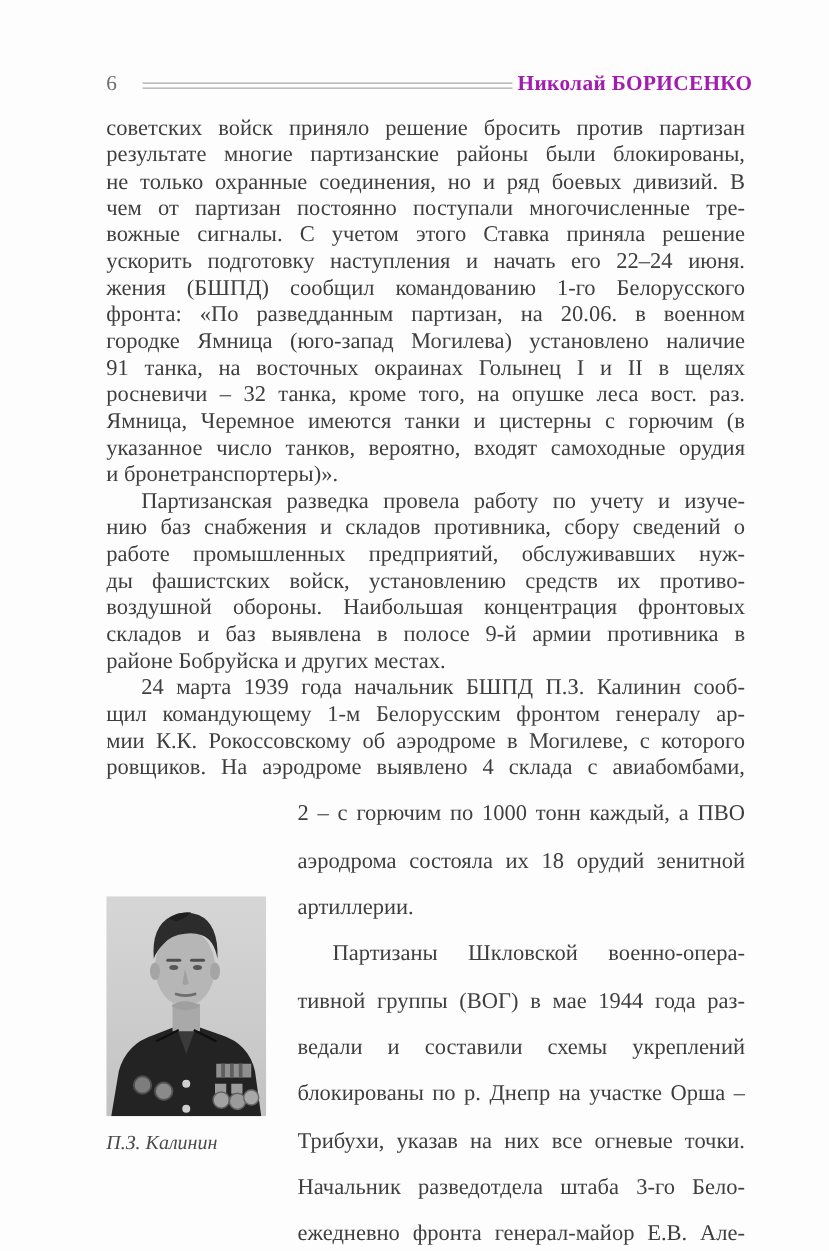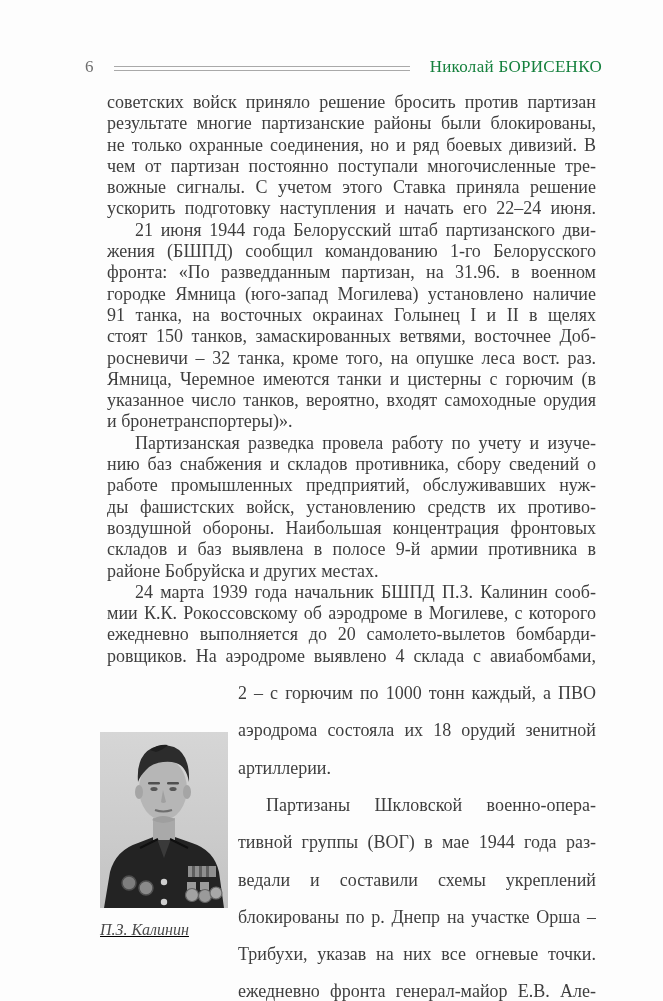--- a/index.html
+++ b/index.html
@@ -37,7 +37,8 @@
     top: 57px;
     font-size: 17px;
     letter-spacing: 0.3px;
-    color: #15803d;
+    color: #a21caf;
+    font-weight: bold;
   }
 
   

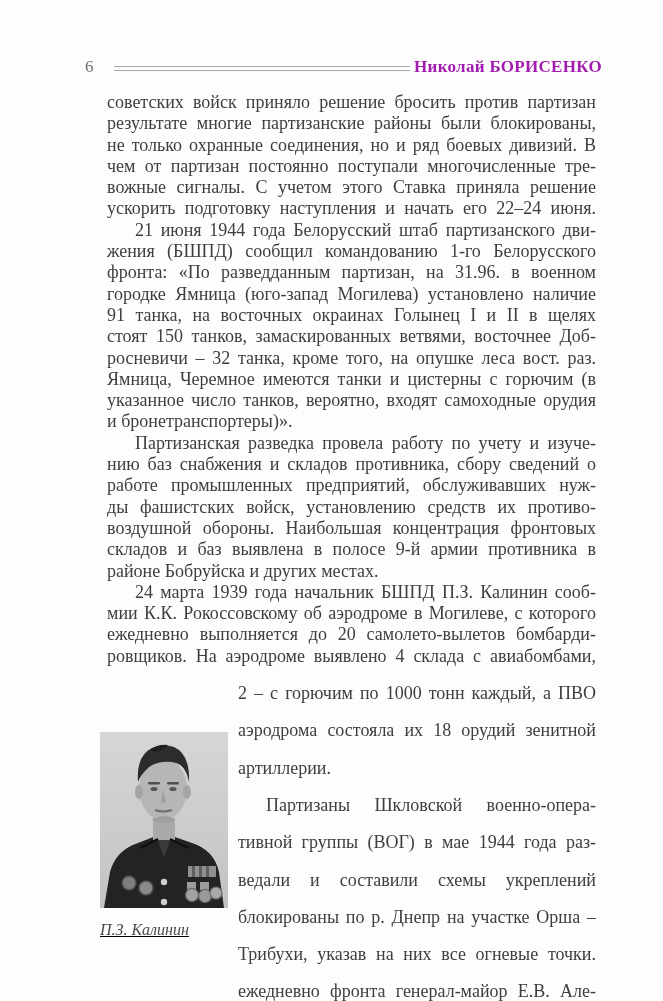--- a/index.html
+++ b/index.html
@@ -58,7 +58,6 @@
     white-space: normal;
     overflow: hidden;
     height: 21.3px;
-    margin-left: 22px;
   }
   .line.last { text-align-last: left; }
   .line.indent { text-indent: 28px; }

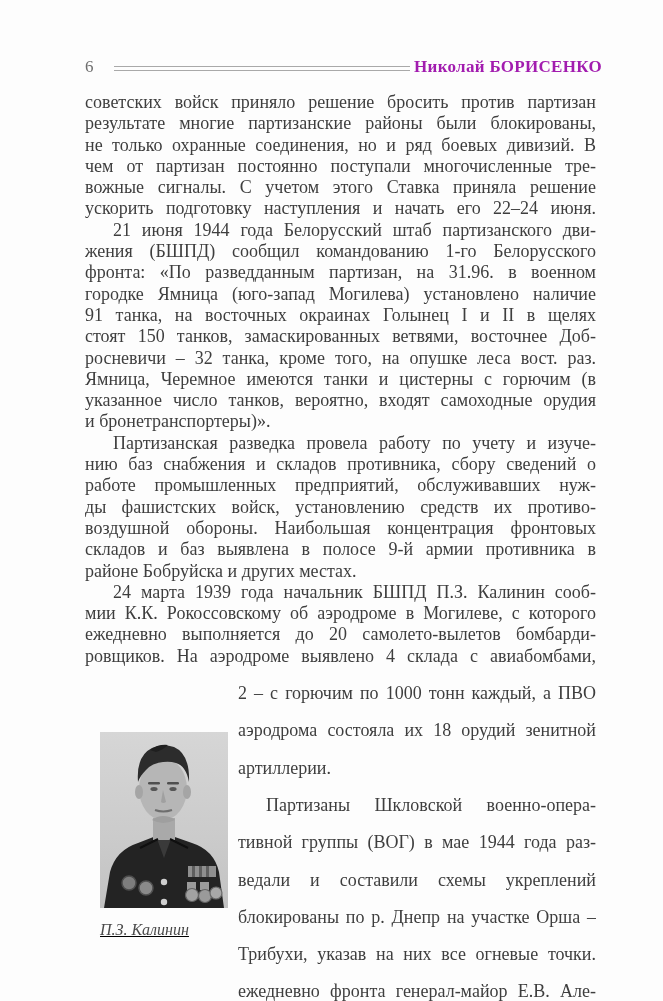--- a/index.html
+++ b/index.html
@@ -98,7 +98,6 @@
       <div class="line">чем от партизан постоянно поступали многочисленные тре-</div>
       <div class="line">вожные сигналы. С учетом этого Ставка приняла решение</div>
       <div class="line">ускорить подготовку наступления и начать его 22–24 июня.</div>
-      <div class="line indent">21 июня 1944 года Белорусский штаб партизанского дви-</div>
       <div class="line">жения (БШПД) сообщил командованию 1-го Белорусского</div>
       <div class="line">фронта: «По разведданным партизан, на 31.96. в военном</div>
       <div class="line">городке Ямница (юго-запад Могилева) установлено наличие</div>

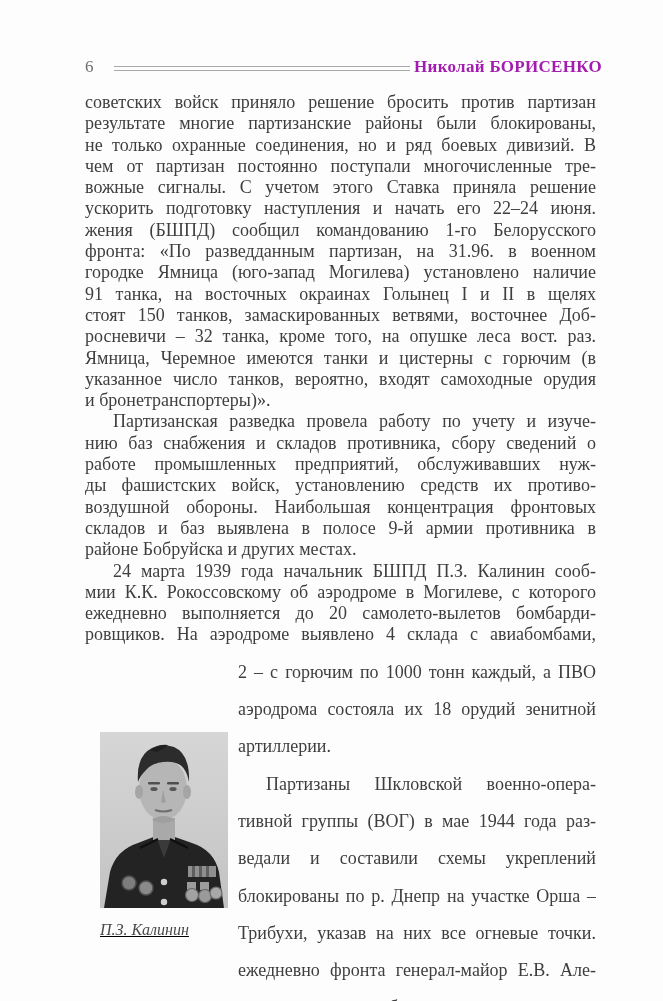--- a/index.html
+++ b/index.html
@@ -99,7 +99,7 @@
       <div class="line">вожные сигналы. С учетом этого Ставка приняла решение</div>
       <div class="line">ускорить подготовку наступления и начать его 22–24 июня.</div>
       <div class="line">жения (БШПД) сообщил командованию 1-го Белорусского</div>
-      <div class="line">фронта: «По разведданным партизан, на 31.96. в военном</div>
+      <div class="line">фронта: «По разведданным партизан, на 20.06. в военном</div>
       <div class="line">городке Ямница (юго-запад Могилева) установлено наличие</div>
       <div class="line">91 танка, на восточных окраинах Голынец I и II в щелях</div>
       <div class="line">стоят 150 танков, замаскированных ветвями, восточнее Доб-</div>

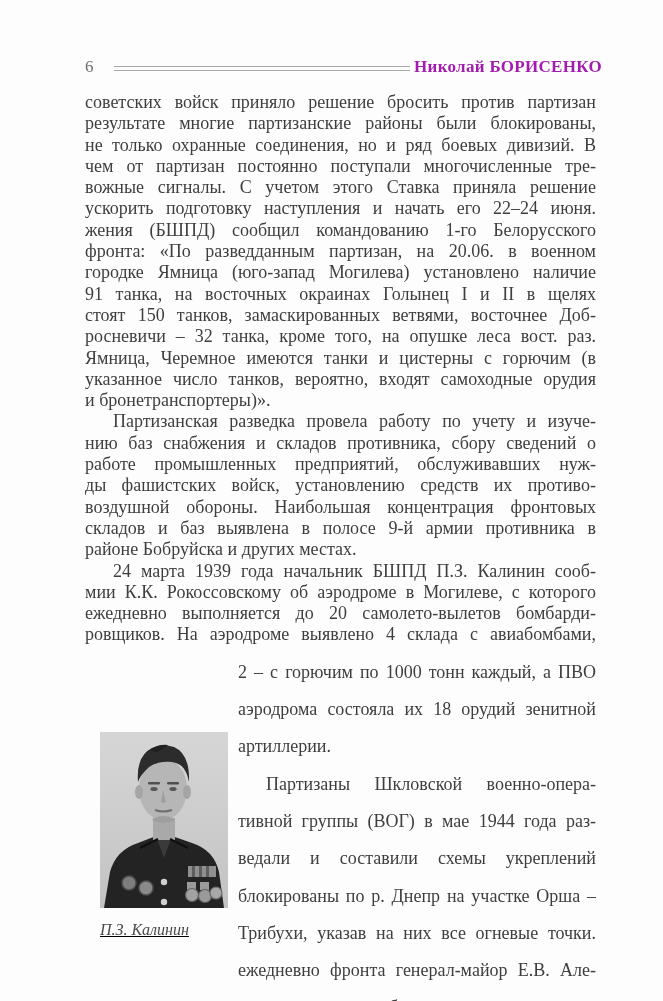--- a/index.html
+++ b/index.html
@@ -102,7 +102,6 @@
       <div class="line">фронта: «По разведданным партизан, на 20.06. в военном</div>
       <div class="line">городке Ямница (юго-запад Могилева) установлено наличие</div>
       <div class="line">91 танка, на восточных окраинах Голынец I и II в щелях</div>
-      <div class="line">стоят 150 танков, замаскированных ветвями, восточнее Доб-</div>
       <div class="line">росневичи – 32 танка, кроме того, на опушке леса вост. раз.</div>
       <div class="line">Ямница, Черемное имеются танки и цистерны с горючим (в</div>
       <div class="line">указанное число танков, вероятно, входят самоходные орудия</div>

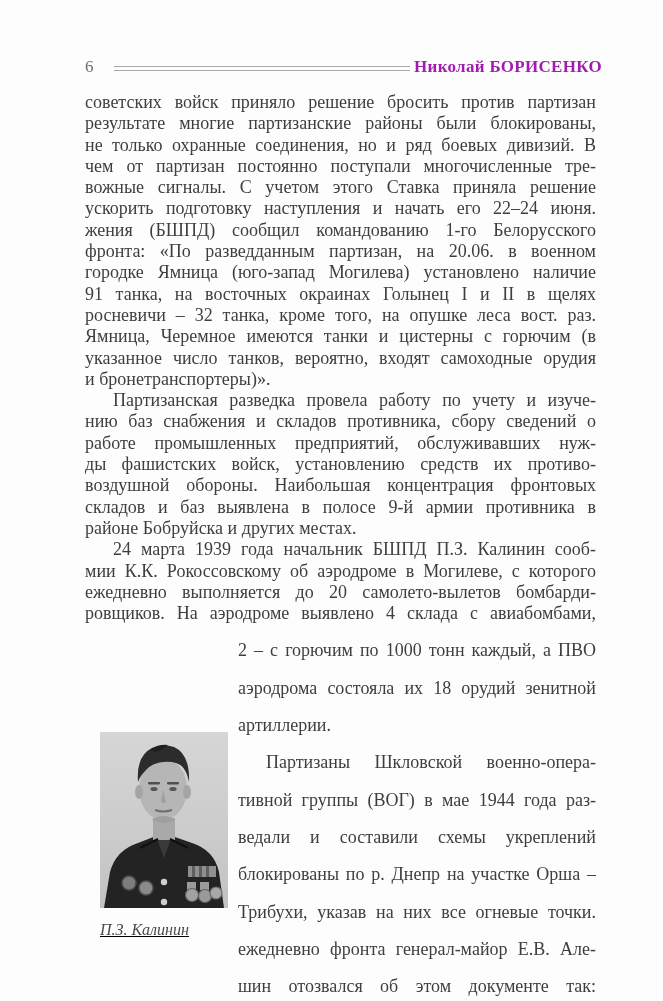--- a/index.html
+++ b/index.html
@@ -114,6 +114,7 @@
       <div class="line">складов и баз выявлена в полосе 9-й армии противника в</div>
       <div class="line last">районе Бобруйска и других местах.</div>
       <div class="line indent">24 марта 1939 года начальник БШПД П.З. Калинин сооб-</div>
+      <div class="line">щил командующему 1-м Белорусским фронтом генералу ар-</div>
       <div class="line">мии К.К. Рокоссовскому об аэродроме в Могилеве, с которого</div>
       <div class="line">ежедневно выполняется до 20 самолето-вылетов бомбарди-</div>
       <div class="line">ровщиков. На аэродроме выявлено 4 склада с авиабомбами,</div>

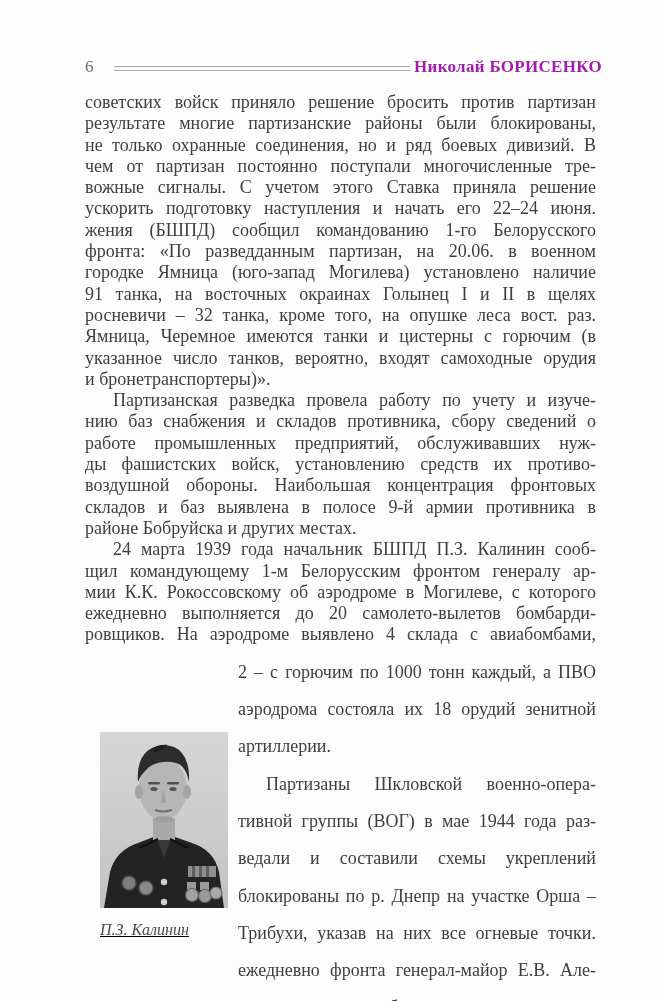--- a/index.html
+++ b/index.html
@@ -116,7 +116,6 @@
       <div class="line indent">24 марта 1939 года начальник БШПД П.З. Калинин сооб-</div>
       <div class="line">щил командующему 1-м Белорусским фронтом генералу ар-</div>
       <div class="line">мии К.К. Рокоссовскому об аэродроме в Могилеве, с которого</div>
-      <div class="line">ежедневно выполняется до 20 самолето-вылетов бомбарди-</div>
       <div class="line">ровщиков. На аэродроме выявлено 4 склада с авиабомбами,</div>
       <div class="line wrapped">2 – с горючим по 1000 тонн каждый, а ПВО</div>
       <div class="line wrapped">аэродрома состояла их 18 орудий зенитной</div>

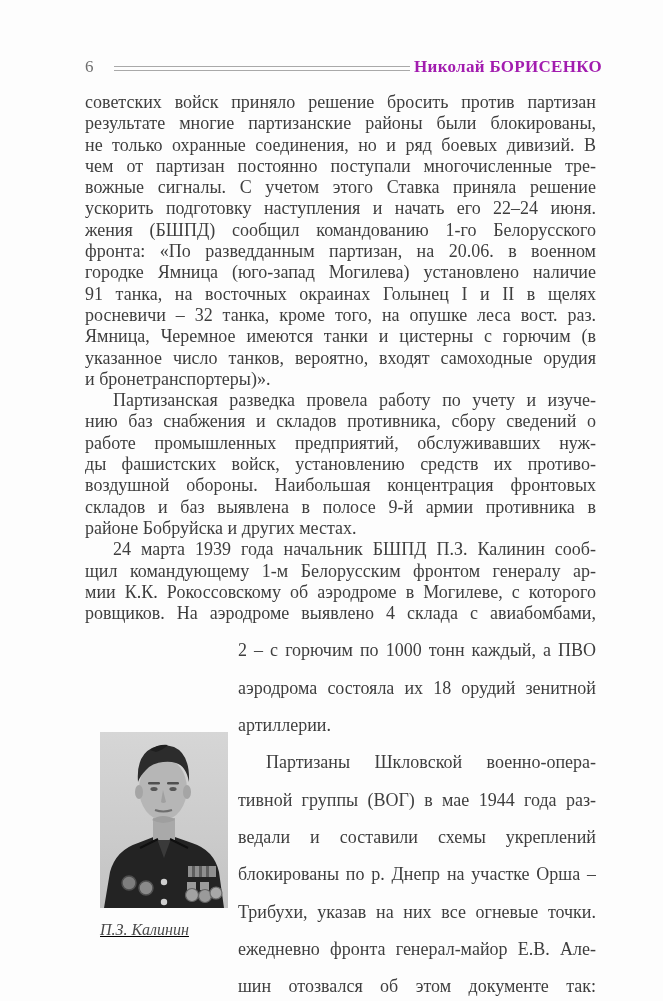--- a/index.html
+++ b/index.html
@@ -129,7 +129,7 @@
       <div class="line wrapped">шин отозвался об этом документе так:</div>
     </div>
 
-  <figure class="figure" style="margin:15px;text-decoration:underline;">
+  <figure class="figure" style="margin:0;">
     <svg class="photo-frame" viewBox="0 0 128 176" xmlns="http://www.w3.org/2000/svg">
       <defs>
         <linearGradient id="bgGrad" x1="0" y1="0" x2="0" y2="1">

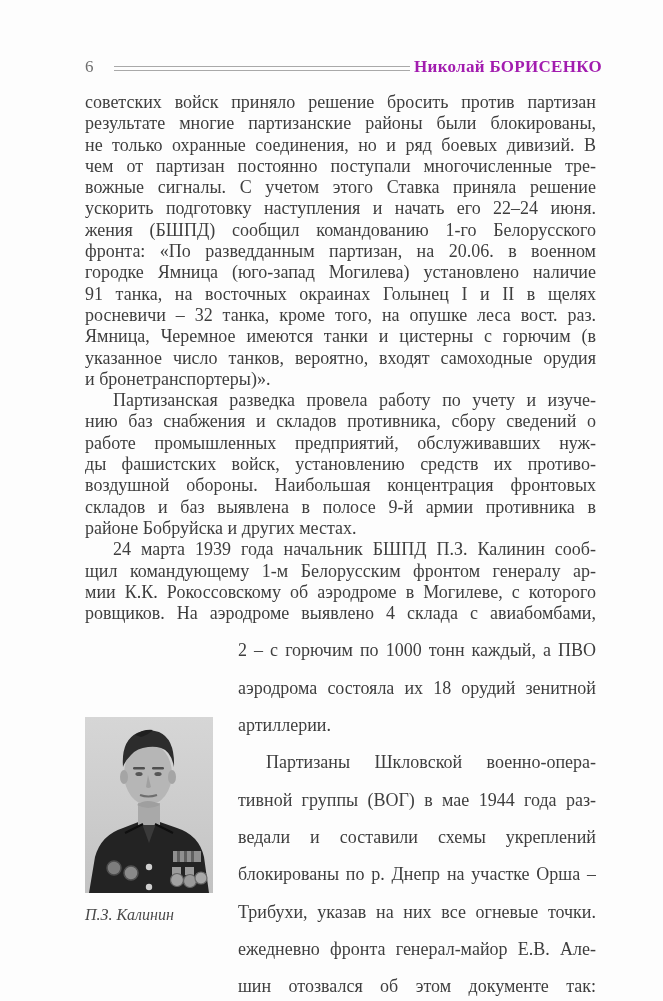--- a/index.html
+++ b/index.html
@@ -125,6 +125,7 @@
       <div class="line wrapped">ведали и составили схемы укреплений</div>
       <div class="line wrapped">блокированы по р. Днепр на участке Орша –</div>
       <div class="line wrapped">Трибухи, указав на них все огневые точки.</div>
+      <div class="line wrapped">Начальник разведотдела штаба 3-го Бело-</div>
       <div class="line wrapped">ежедневно фронта генерал-майор Е.В. Але-</div>
       <div class="line wrapped">шин отозвался об этом документе так:</div>
     </div>

